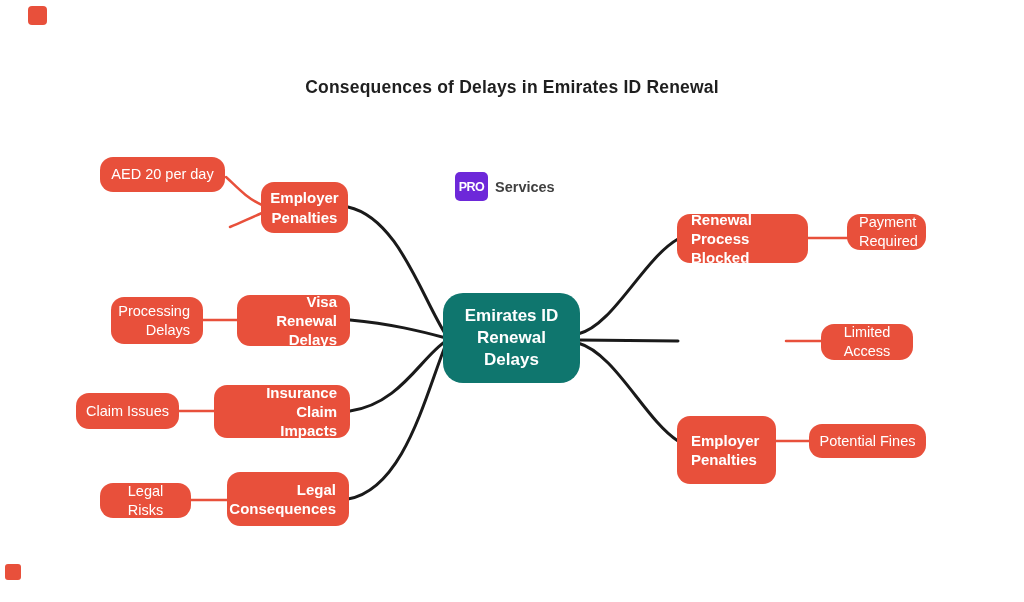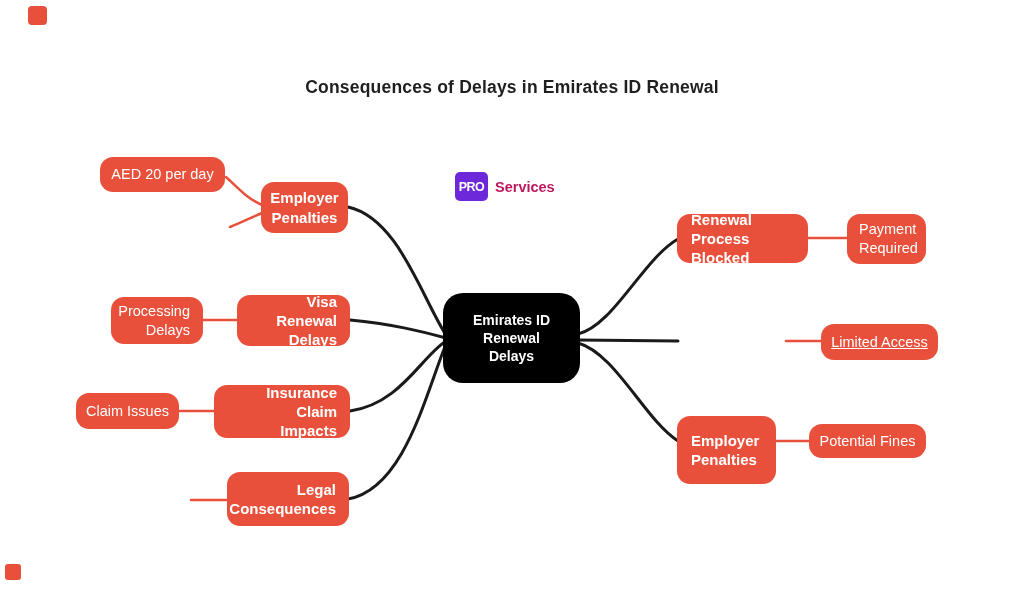--- a/index.html
+++ b/index.html
@@ -20,7 +20,7 @@
     display:flex;align-items:center;justify-content:center;
     color:#ffffff;font-weight:bold;font-size:12.5px;letter-spacing:-0.5px;
   }
-  .logo-text{font-size:14.5px;font-weight:bold;color:#be185d;}
+  .logo-text{font-size:14.5px;font-weight:bold;color:#404040;}
   .node{
     position:absolute;z-index:2;background:#e8503b;color:#ffffff;
     border-radius:13px;display:flex;align-items:center;justify-content:center;

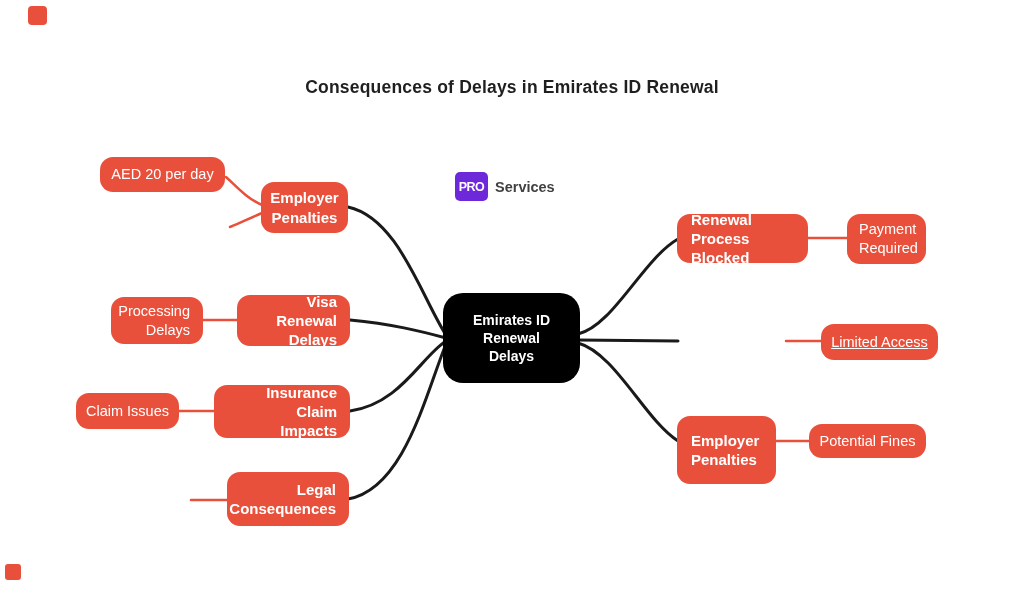--- a/index.html
+++ b/index.html
@@ -97,7 +97,7 @@
 
   <div class="node bold alignL" style="left:677px;top:214px;width:131px;height:49px;">Renewal
 Process Blocked</div>
-  <div class="node alignL" style="left:847px;top:214px;width:79px;height:50px;padding-left:12px;">Payment
+  <div class="node alignL" style="left:847px;top:214px;width:79px;height:36px;padding-left:12px;">Payment
 Required</div>
 
   <div class="node" style="left:821px;top:324px;width:117px;height:36px;text-decoration:underline;">Limited Access</div>

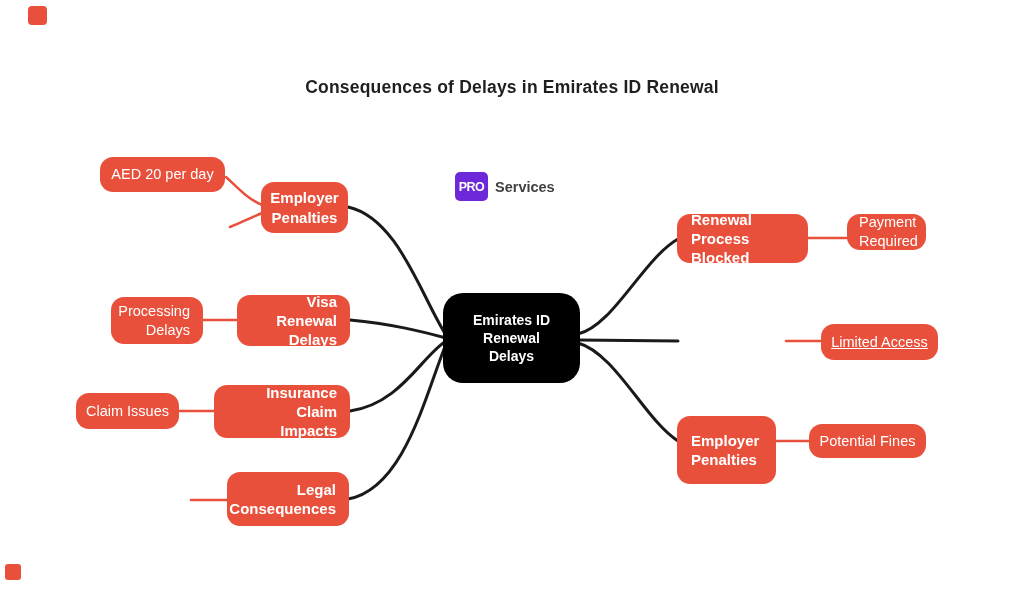--- a/index.html
+++ b/index.html
@@ -31,7 +31,7 @@
   .node.alignR{justify-content:flex-end;text-align:right;padding-right:13px;}
   .node.alignL{justify-content:flex-start;text-align:left;padding-left:14px;}
   .node.center-node{
-    background:#000000;border-radius:20px;font-weight:bold;font-size:14px;
+    background:#0f766e;border-radius:20px;font-weight:bold;font-size:17px;
     line-height:1.3;text-align:center;
   }
   .corner-square{position:absolute;background:#e8503b;z-index:3;}

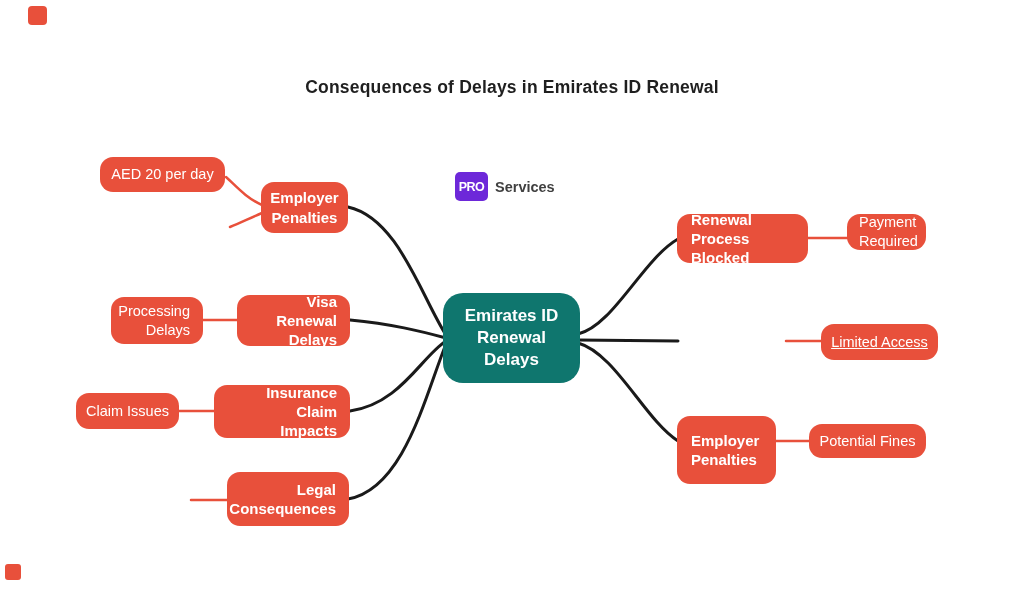--- a/index.html
+++ b/index.html
@@ -100,7 +100,7 @@
   <div class="node alignL" style="left:847px;top:214px;width:79px;height:36px;padding-left:12px;">Payment
 Required</div>
 
-  <div class="node" style="left:821px;top:324px;width:117px;height:36px;text-decoration:underline;">Limited Access</div>
+  <div class="node" style="left:821px;top:324px;width:92px;height:36px;">Limited Access</div>
 
   <div class="node bold alignL" style="left:677px;top:416px;width:99px;height:68px;">Employer
 Penalties</div>

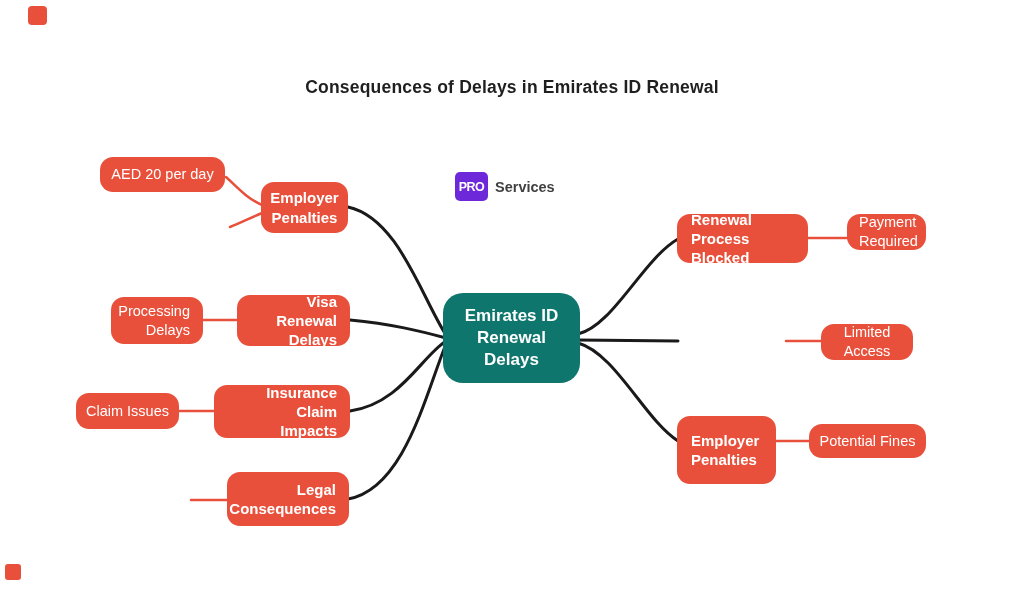--- a/index.html
+++ b/index.html
@@ -94,6 +94,7 @@
 
   <div class="node bold alignR" style="left:227px;top:472px;width:122px;height:54px;">Legal
 Consequences</div>
+  <div class="node" style="left:100px;top:483px;width:91px;height:35px;">Legal Risks</div>
 
   <div class="node bold alignL" style="left:677px;top:214px;width:131px;height:49px;">Renewal
 Process Blocked</div>

